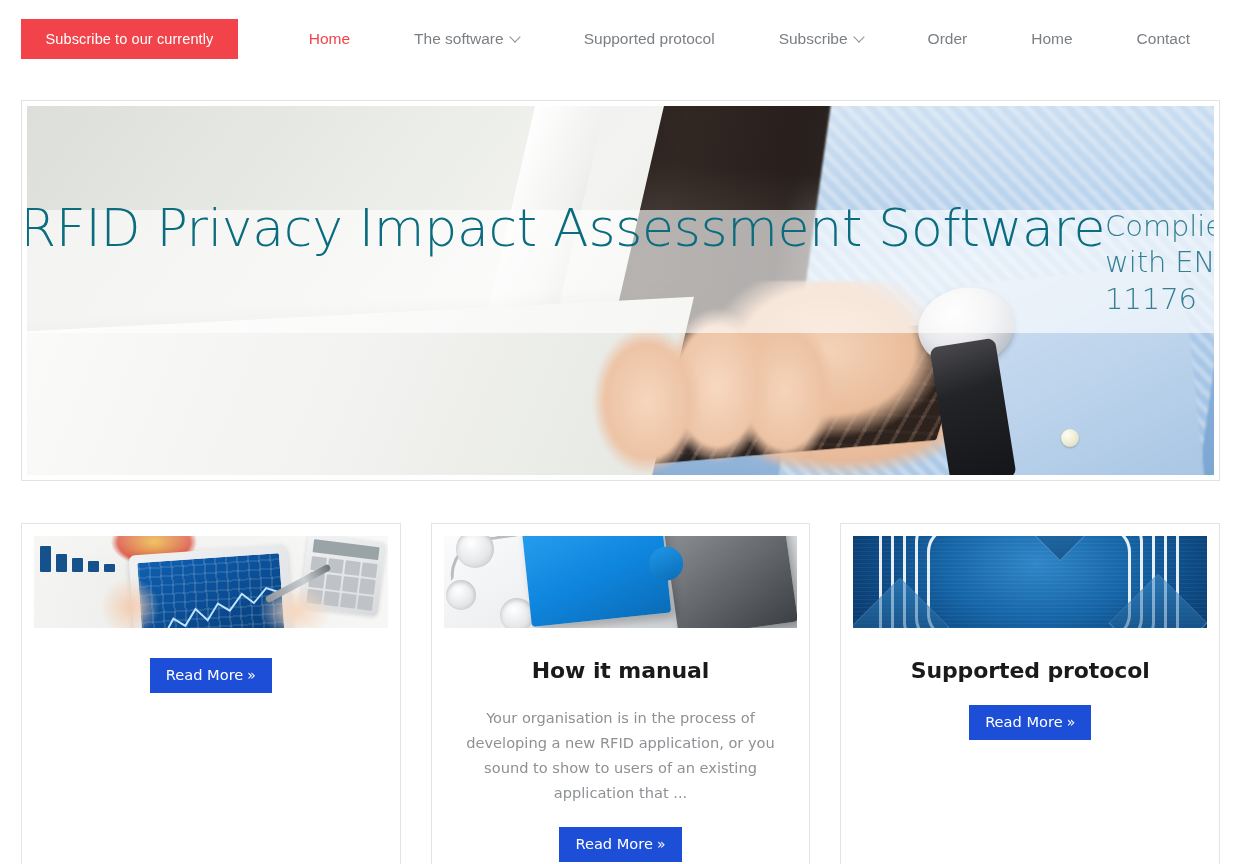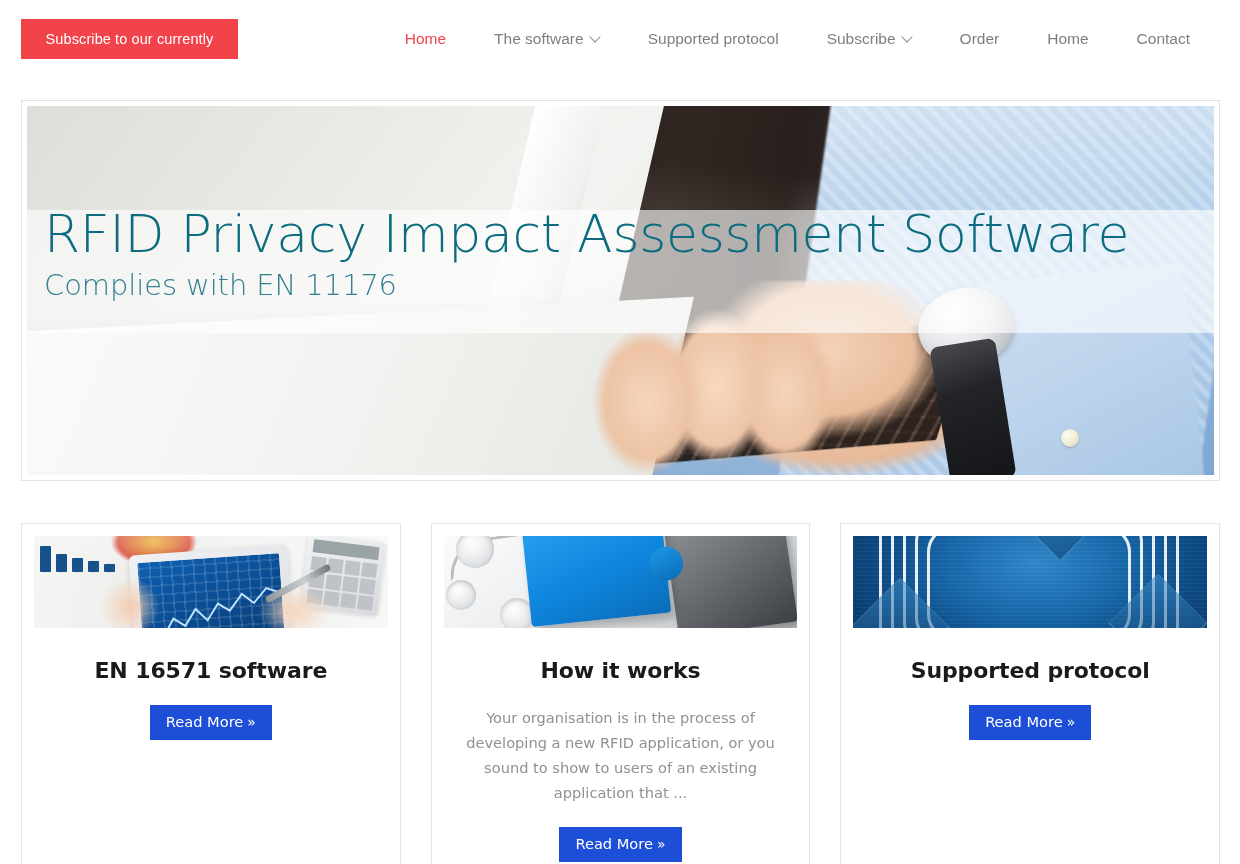--- a/index.html
+++ b/index.html
@@ -48,7 +48,7 @@
     margin-left: auto;
     display: flex;
     align-items: center;
-    gap: 0px;
+    gap: 16px;
     padding-right: 6px;
   }
 

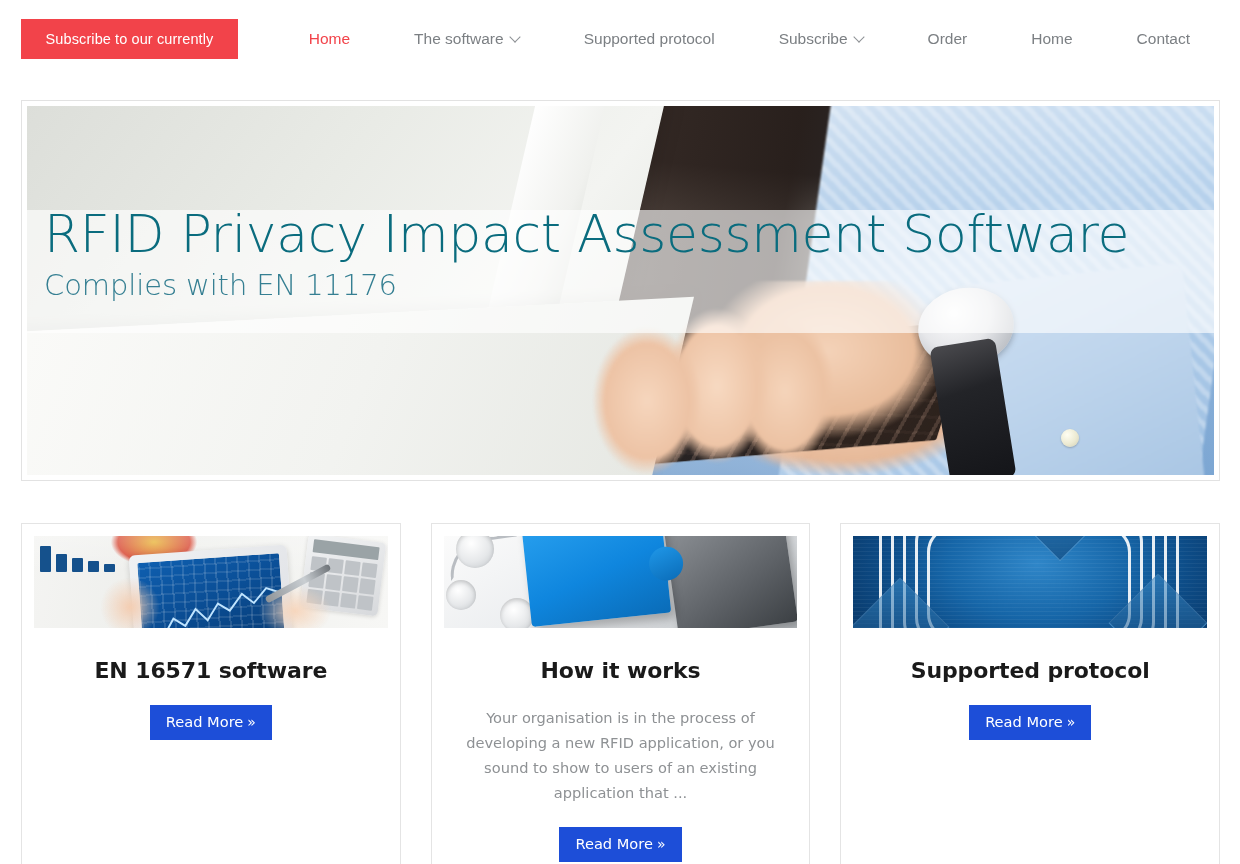--- a/index.html
+++ b/index.html
@@ -252,12 +252,12 @@
   .hero-text {
     position: absolute;
     left: 0;
-    top: 88px;
+    top: 96px;
     width: 100%;
     height: 123px;
     padding-left: 17px;
     display: flex;
-    flex-direction: column;
+    flex-direction: row;
     justify-content: center;
   }
 

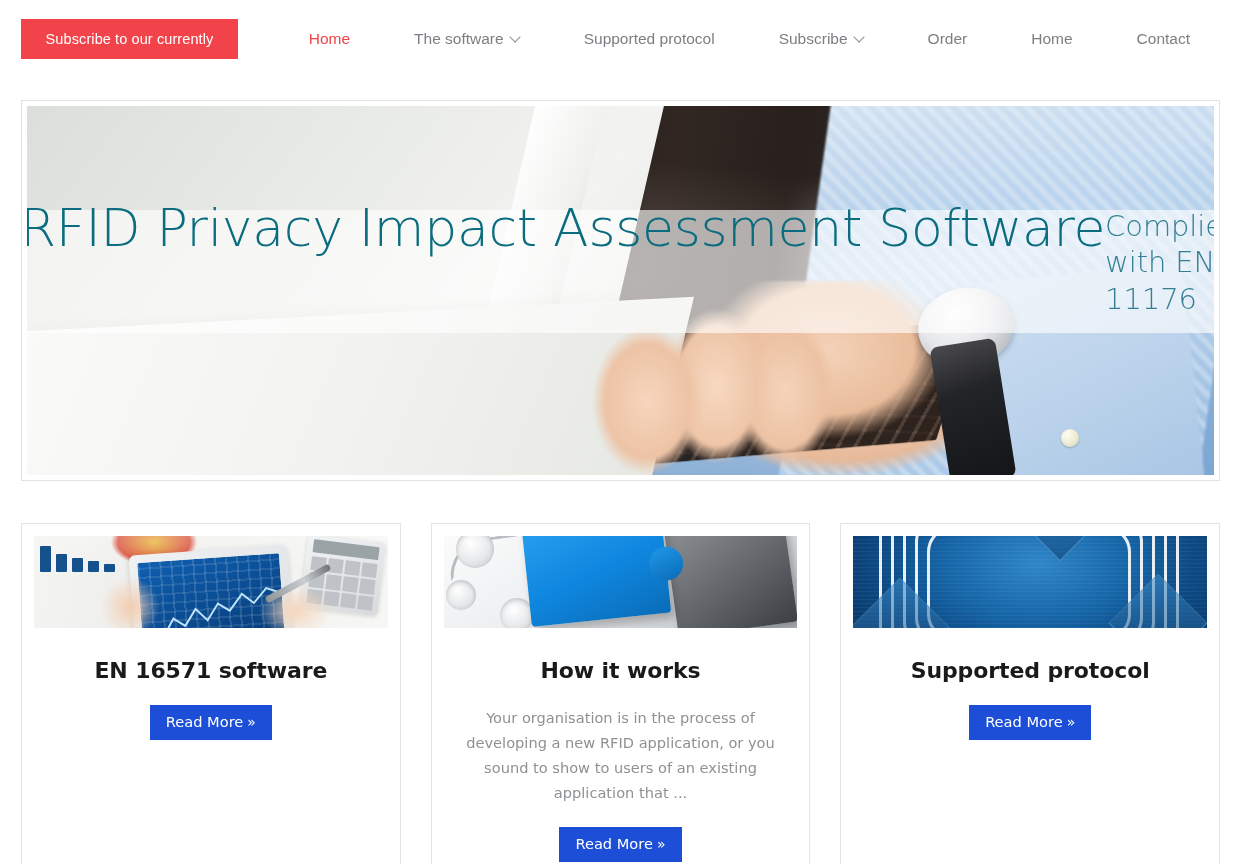--- a/index.html
+++ b/index.html
@@ -592,7 +592,6 @@
         <div class="pen"></div>
       </div>
     </div>
-    <h3 class="card-title">EN 16571 software</h3>
     <div class="card-actions">
       <a class="read-more" href="#">
         <span>Read More</span><span class="arrows">»</span>

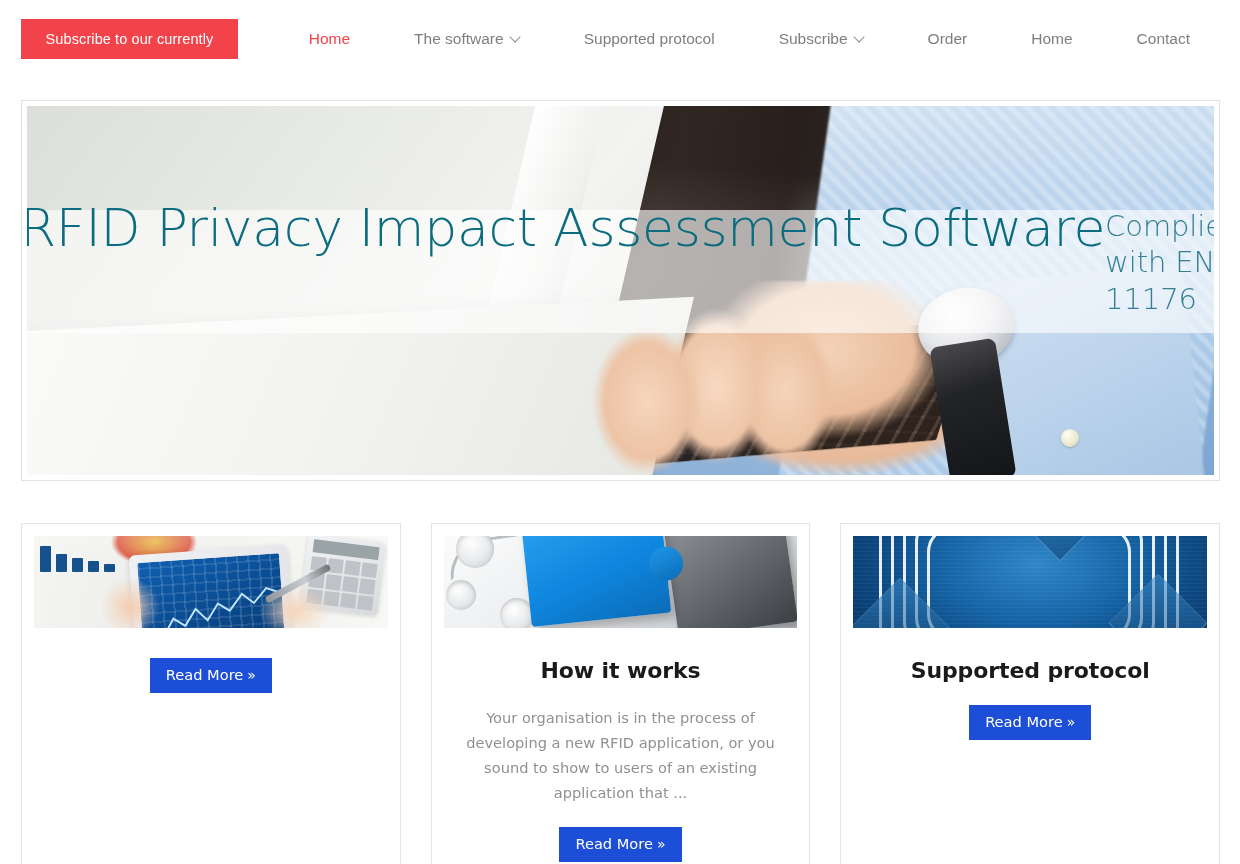--- a/index.html
+++ b/index.html
@@ -610,7 +610,7 @@
         <div class="pz-blue"></div>
       </div>
     </div>
-    <h3 class="card-title">How it works</h3>
+    <h3 class="card-title">How it manual</h3>
     <p class="card-text">Your organisation is in the process of developing a new RFID application, or you sound to show to users of an existing application that ...</p>
     <div class="card-actions">
       <a class="read-more" href="#">

